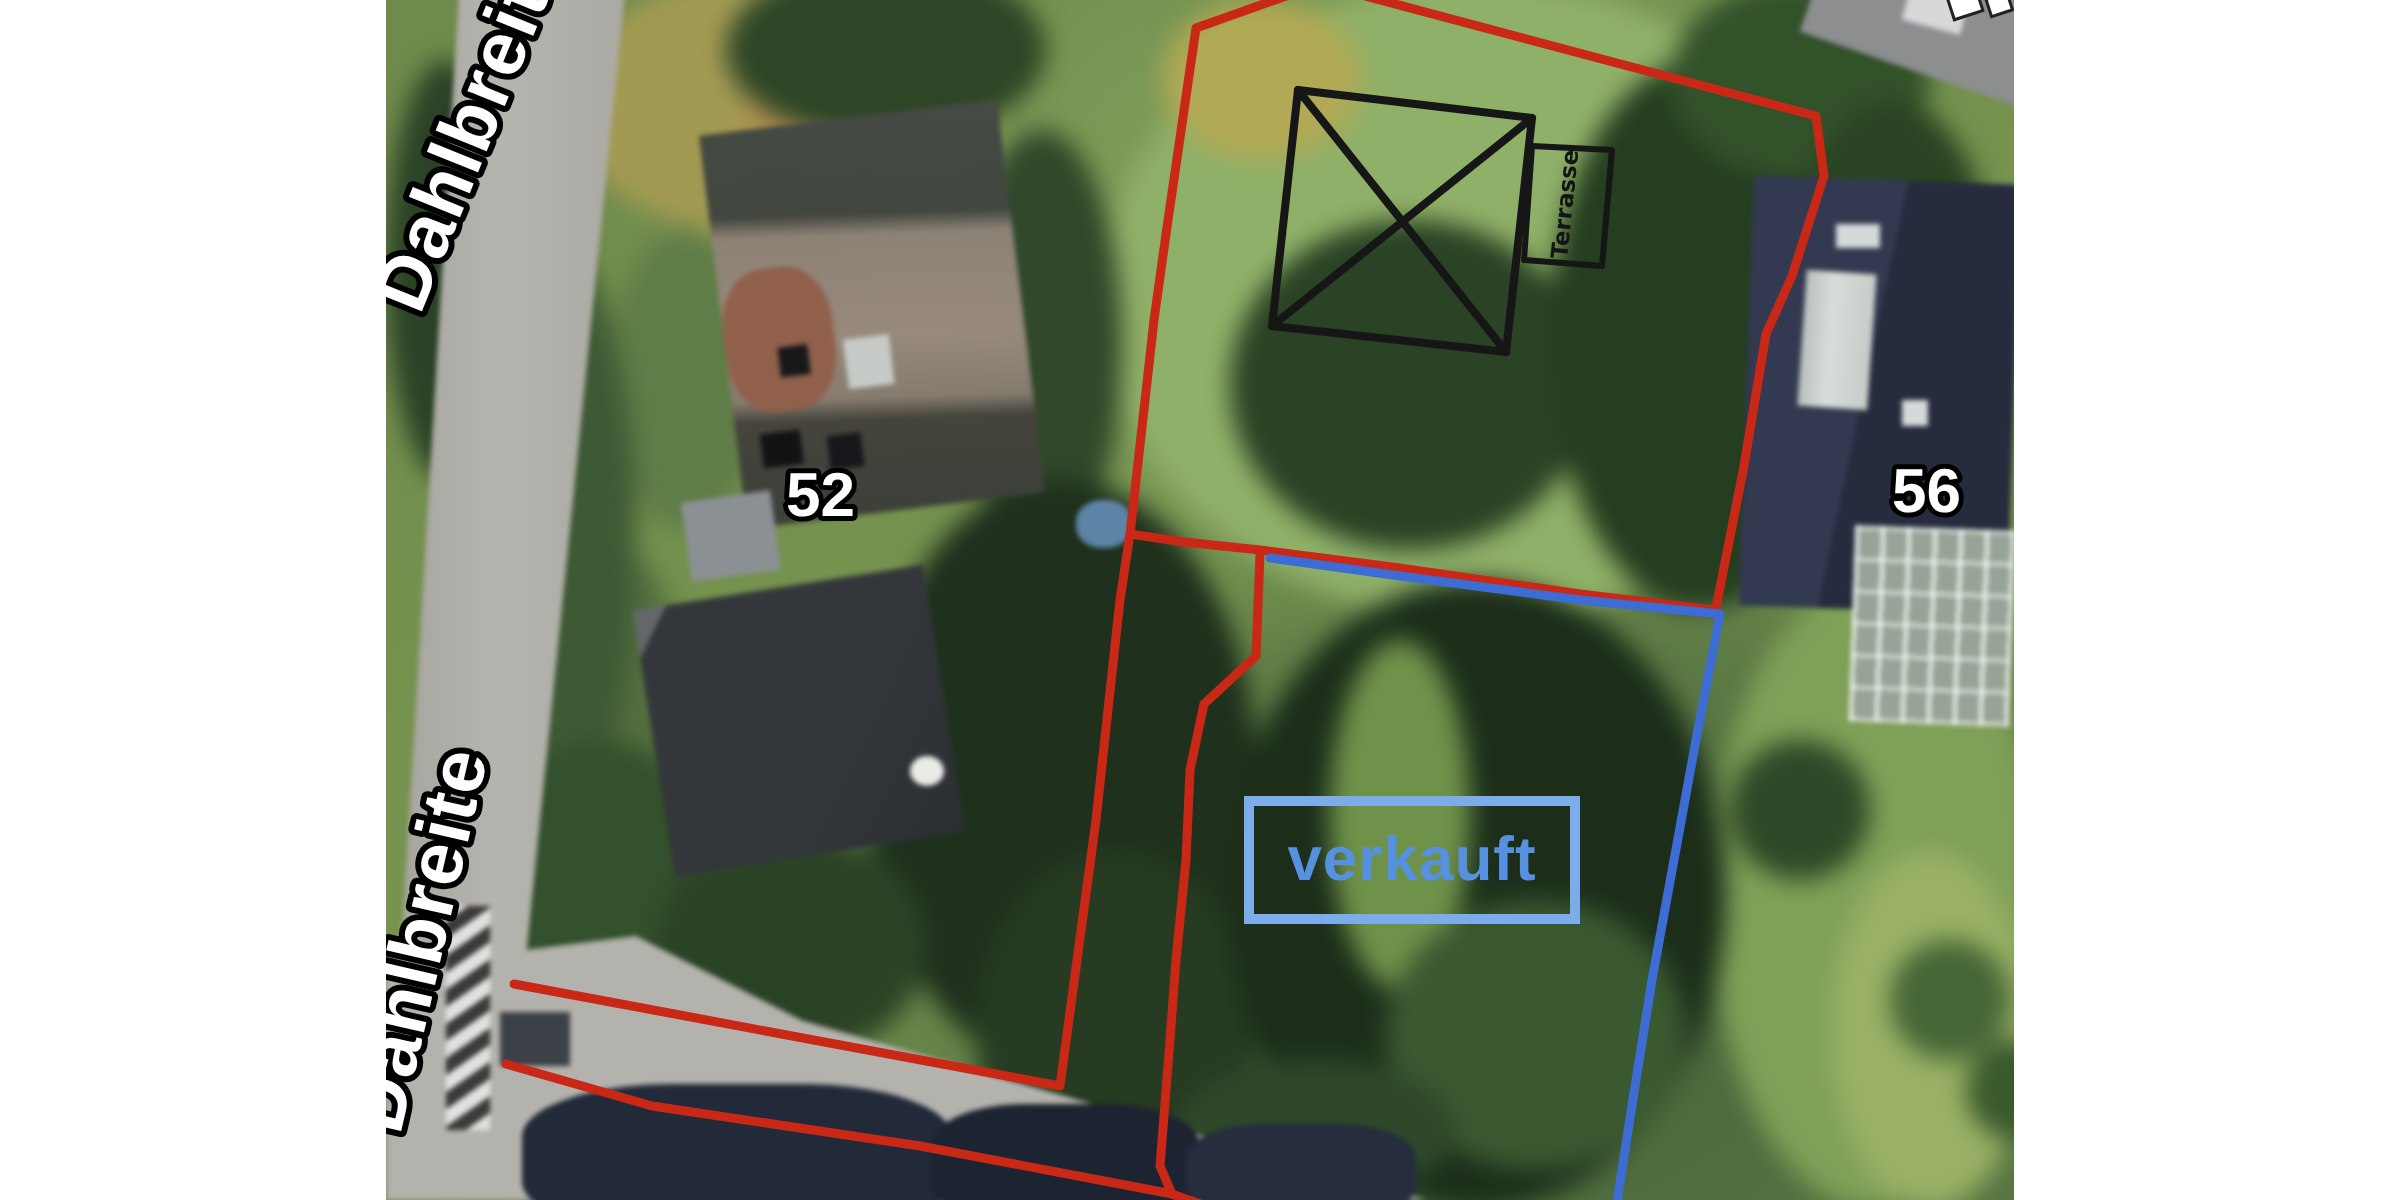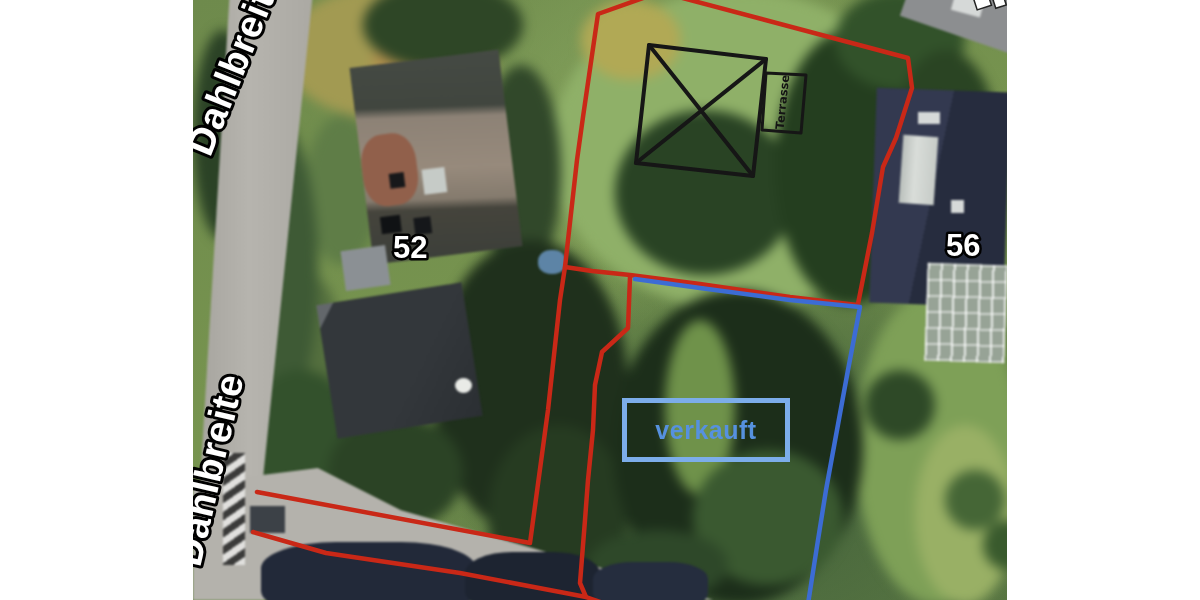--- a/index.html
+++ b/index.html
@@ -61,7 +61,7 @@
   .frag{fill:#fff;stroke:#222;stroke-width:1.5;}
   .sold-box{position:absolute;left:429px;top:398px;width:158px;height:54px;z-index:4;
             border:5px solid var(--sold-border);display:flex;align-items:center;justify-content:center;}
-  .sold-box span{font-weight:bold;font-size:25px;color:var(--sold-text);letter-spacing:.5px;}
+  .sold-box span{font-weight:bold;font-size:31px;color:var(--sold-text);letter-spacing:.5px;}
   .terrace{position:absolute;left:566px;top:68px;width:46px;height:68px;z-index:4;
            display:flex;align-items:center;justify-content:center;}
   .terrace span{transform:rotate(-84deg);font-size:11.5px;font-weight:600;color:#141414;white-space:nowrap;

